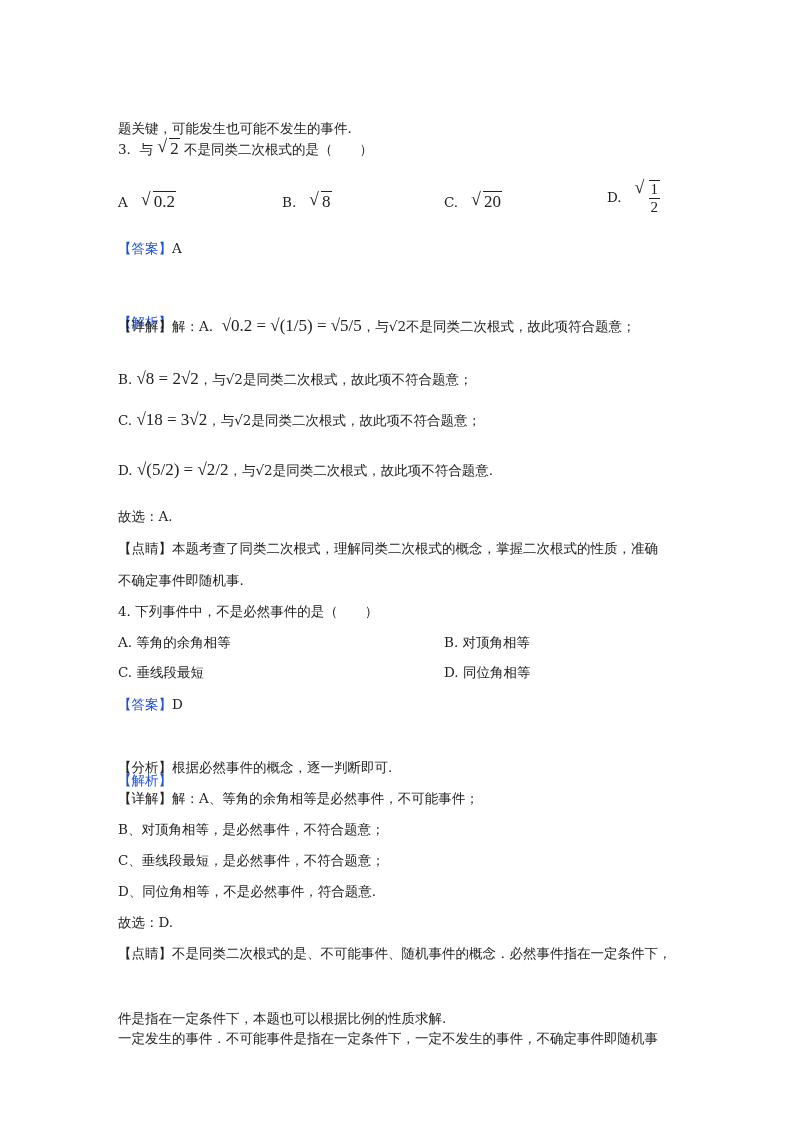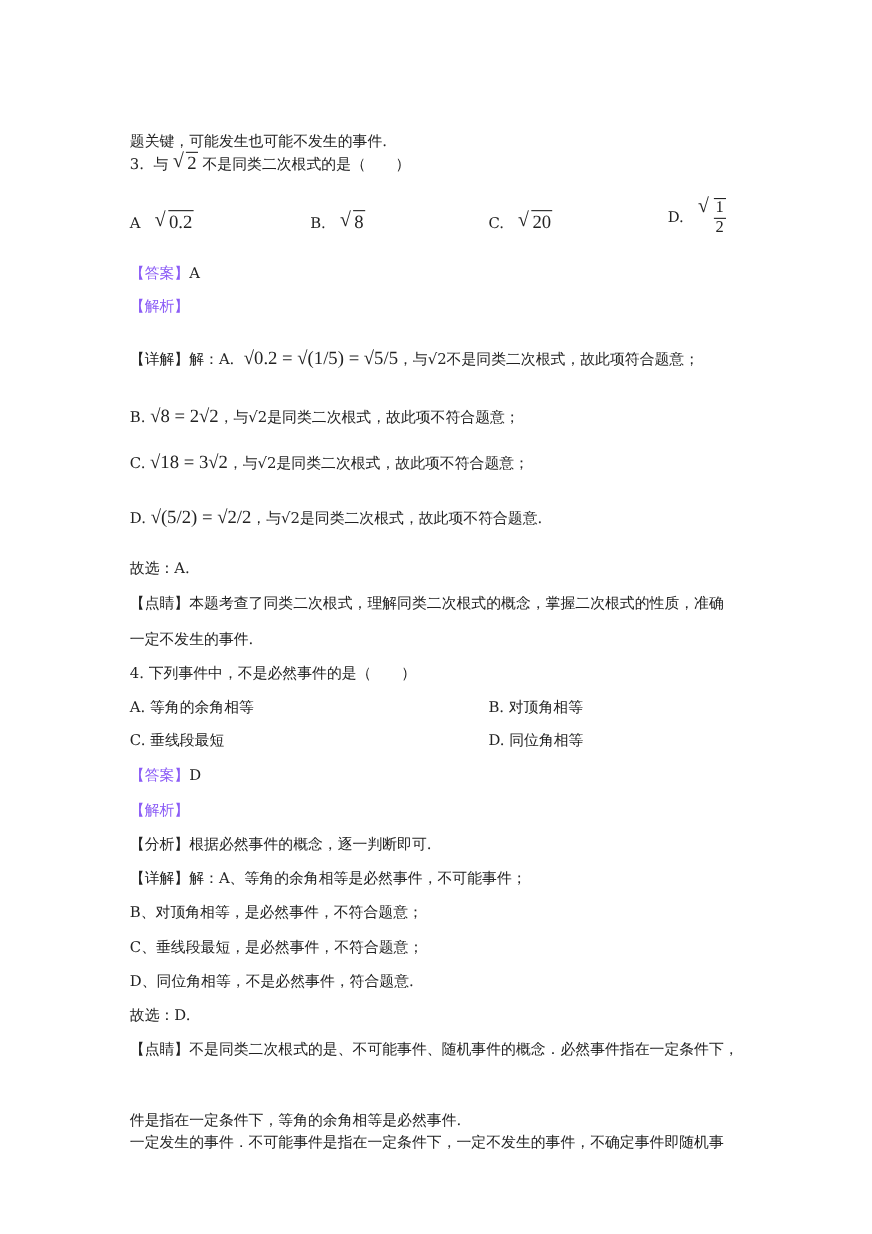--- a/index.html
+++ b/index.html
@@ -6,7 +6,7 @@
   body { width:793px; height:1122px; position:relative; overflow:hidden;
          font-family:"DejaVu Serif", serif; color:#222; font-size:13.5px; }
   .line { position:absolute; left:118px; white-space:nowrap; }
-  .blue { color:#8b5cf6; }
+  .blue { color:#1d4ed8;margin-top:44px; }
   .bold-b { font-weight:normal; }
   .m { font-family:"Liberation Serif", serif; font-size:17px; }
   .sqrt { display:inline-block; position:relative; padding-left:12px; }

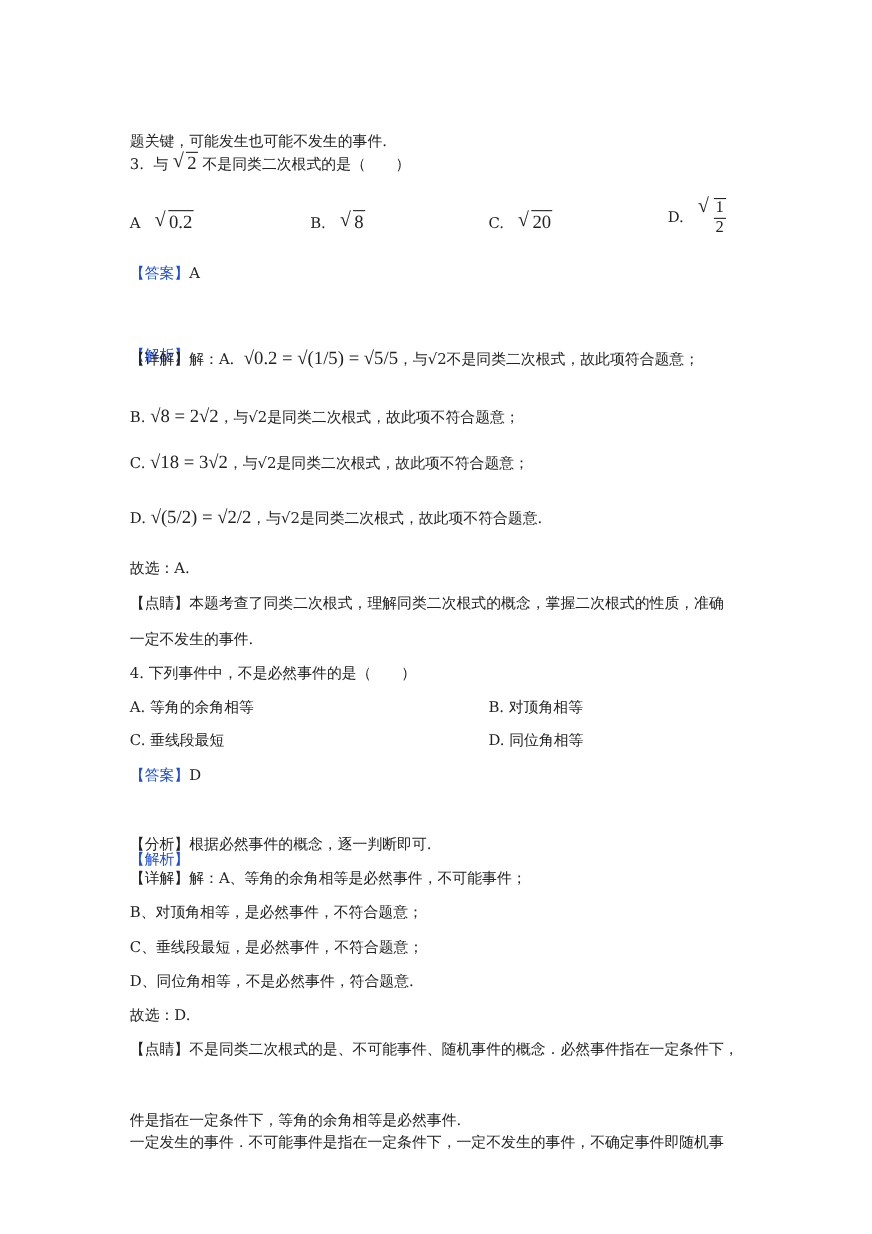--- a/index.html
+++ b/index.html
@@ -75,7 +75,7 @@
   <div class="line" style="top:540px">
     <span class="bold-b">【点睛】</span><span>本题考查了同类二次根式，理解同类二次根式的概念，掌握二次根式的性质，准确</span>
   </div>
-  <div class="line" style="top:572px">一定不发生的事件.</div>
+  <div class="line" style="top:572px">不确定事件即随机事.</div>
 
   <div class="line" style="top:603px">4.  下列事件中，不是必然事件的是（　　）</div>
   <div class="opt" style="left:118px;top:634px">A.  等角的余角相等</div>

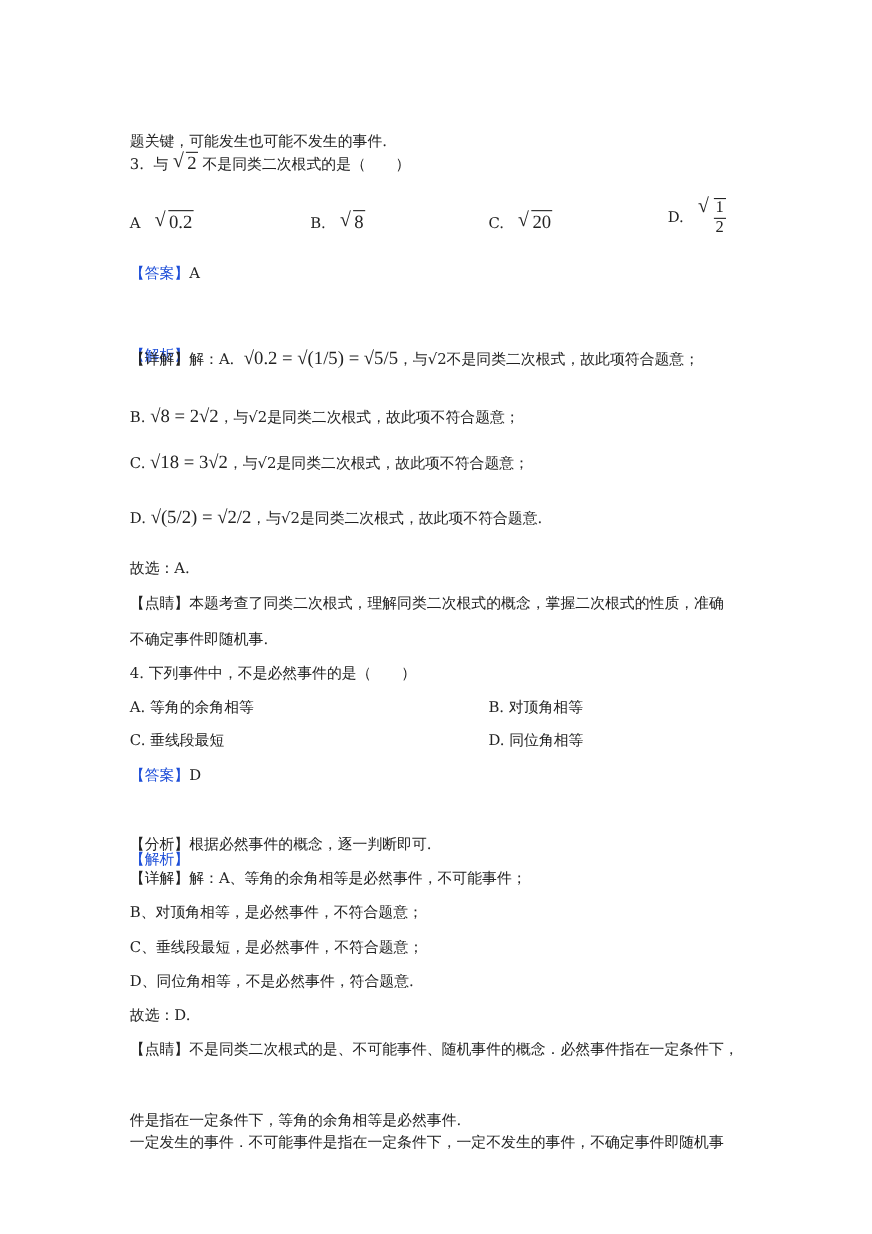--- a/index.html
+++ b/index.html
@@ -102,7 +102,7 @@
     <span class="bold-b">【点睛】</span><span>不是同类二次根式的是、不可能事件、随机事件的概念．必然事件指在一定条件下，</span>
   </div>
   <div class="line" style="top:1030px">一定发生的事件．不可能事件是指在一定条件下，一定不发生的事件，不确定事件即随机事</div>
-  <div class="line" style="top:1010px">件是指在一定条件下，等角的余角相等是必然事件.</div>
+  <div class="line" style="top:1010px">件是指在一定条件下，本题也可以根据比例的性质求解.</div>
 </div>
 
 </body></html>

